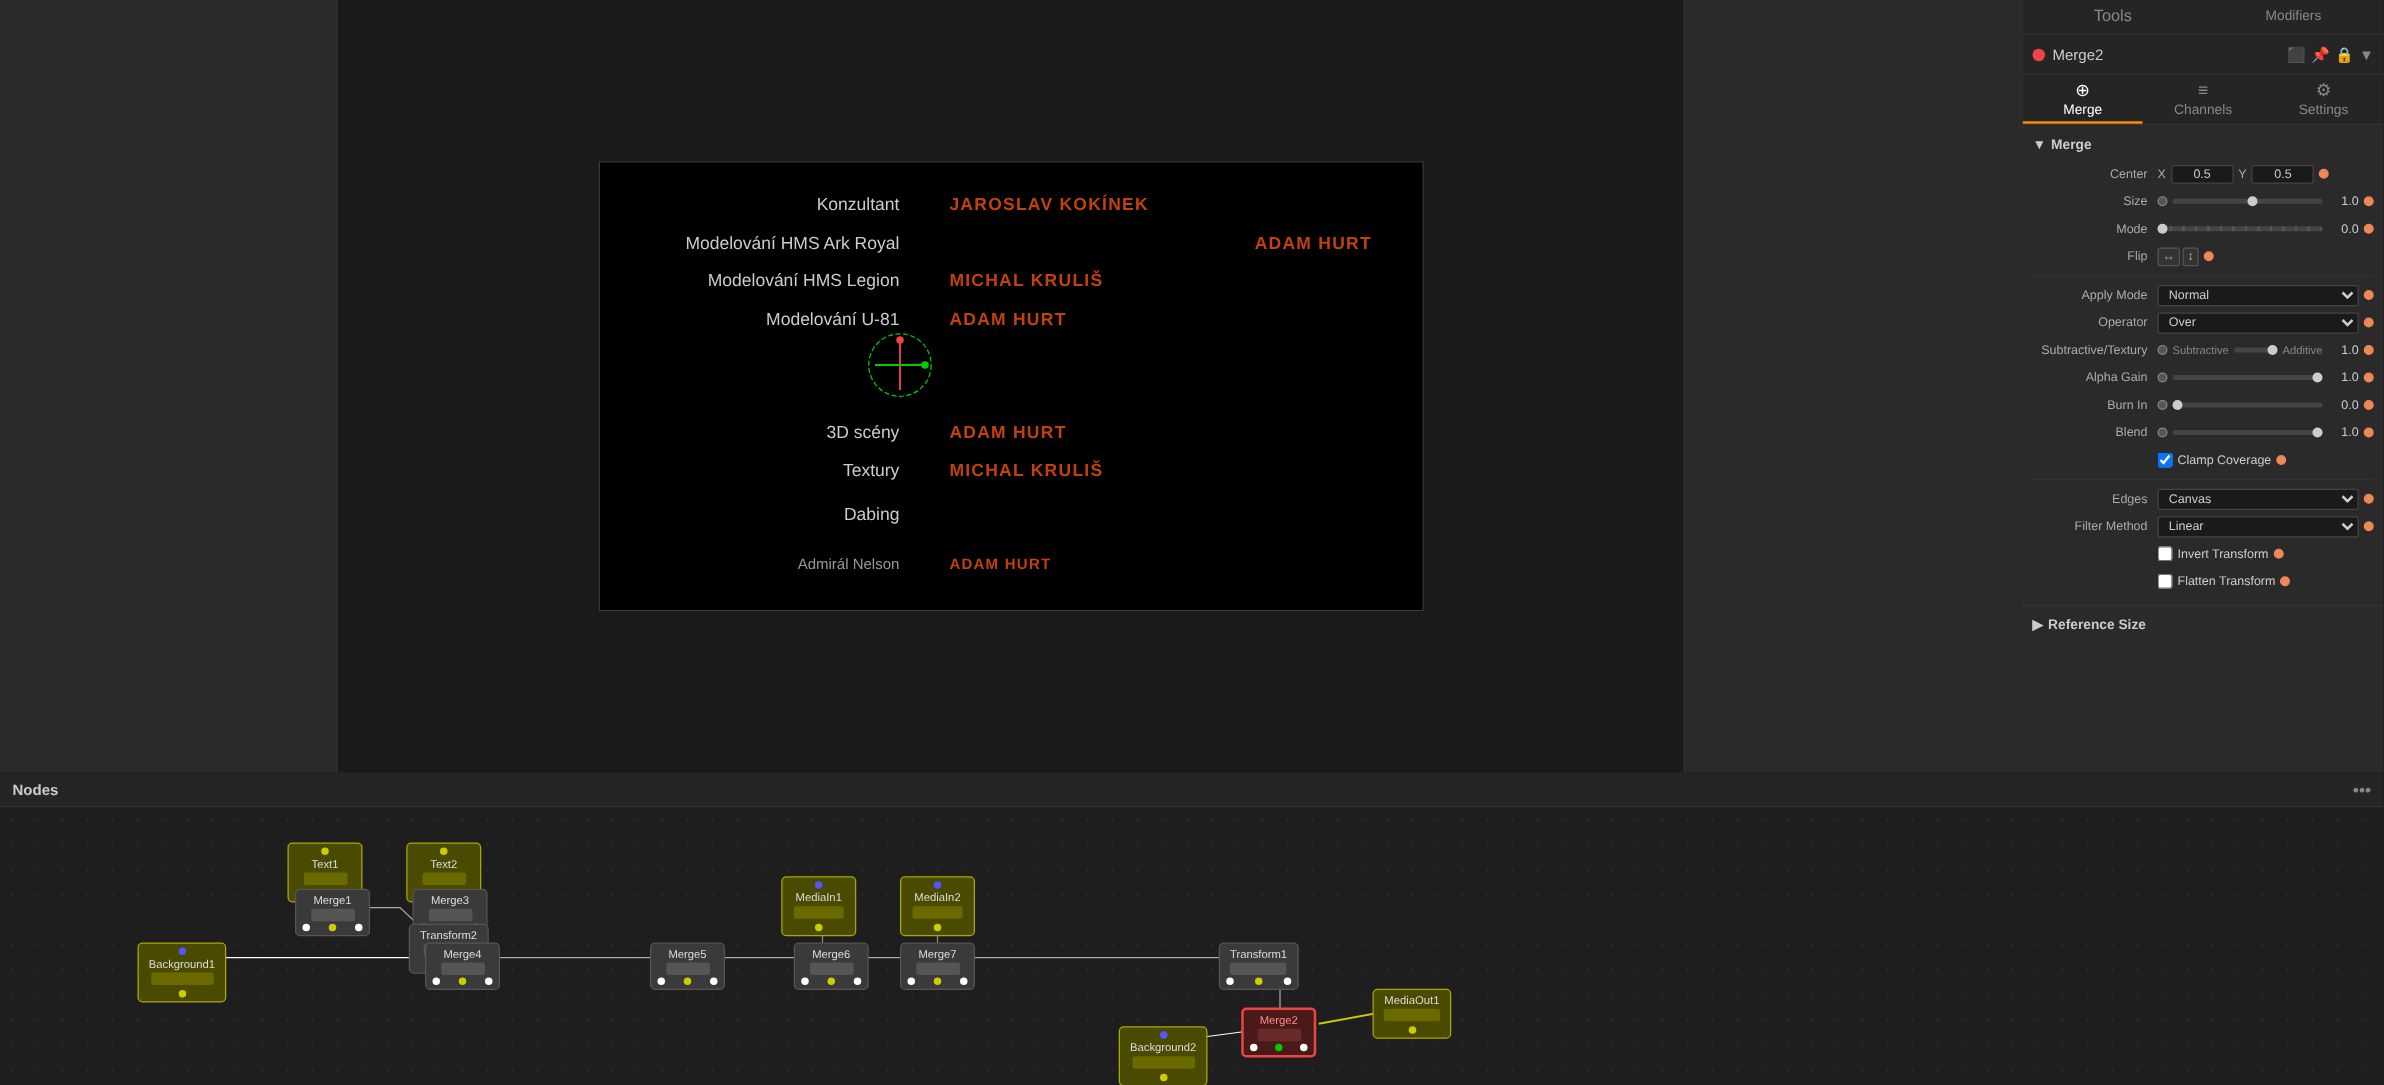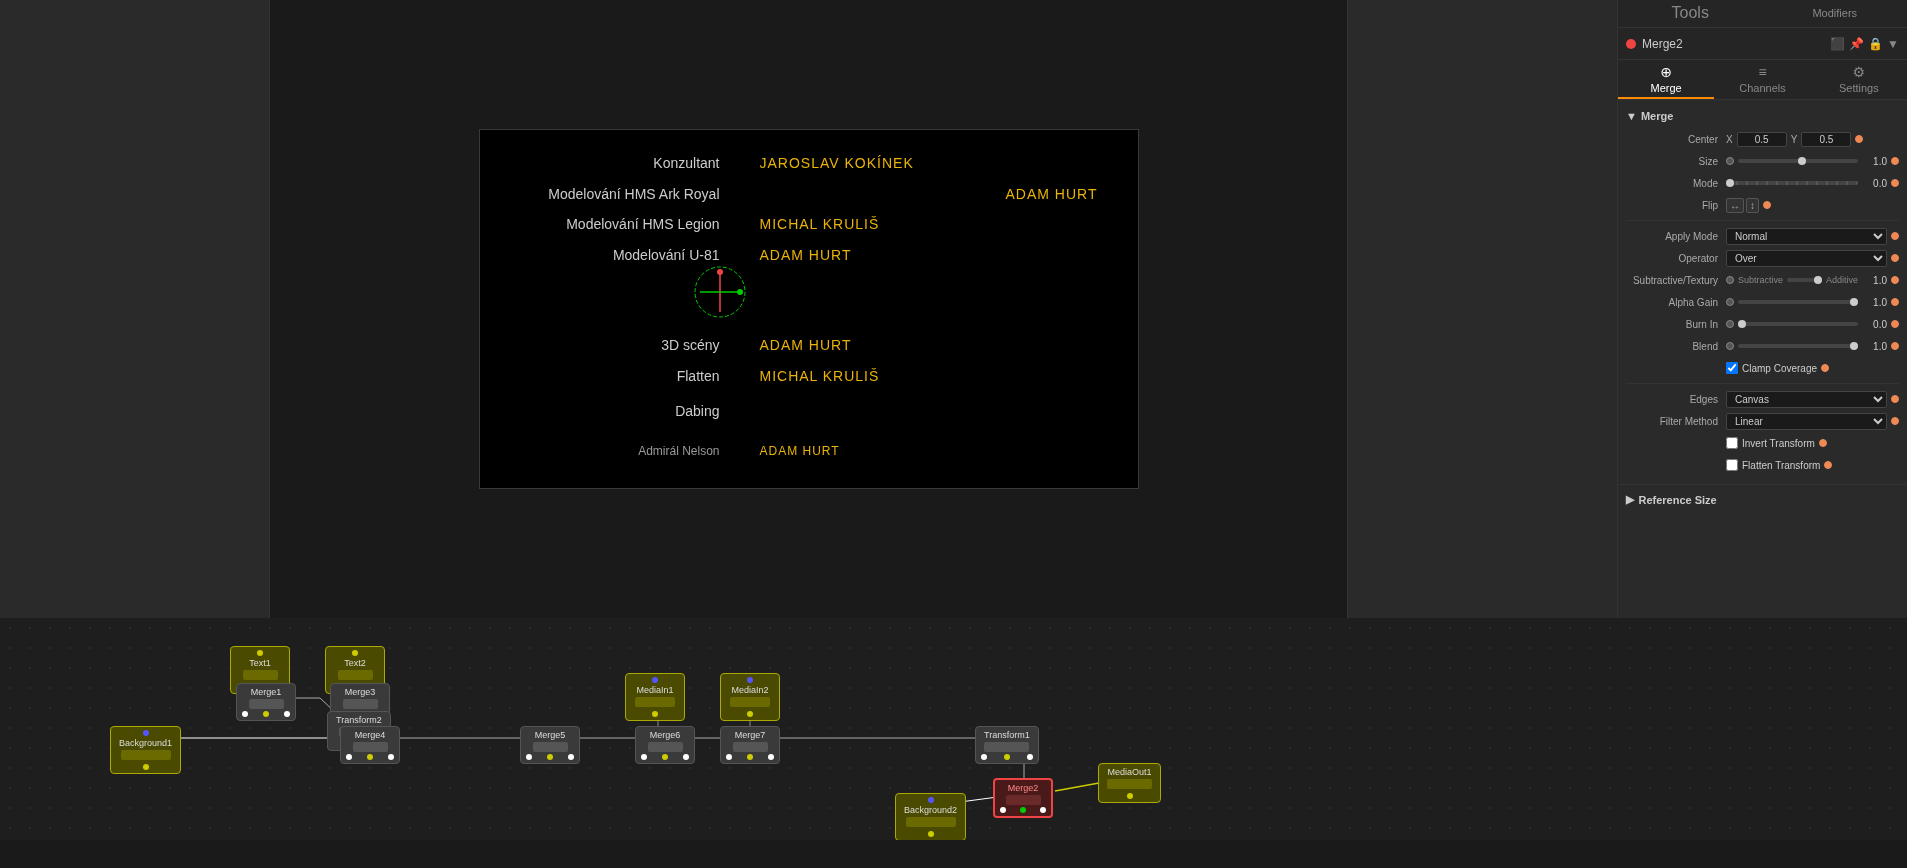--- a/index.html
+++ b/index.html
@@ -138,7 +138,7 @@
     <div class="right-panel">
 
       <div style="display:flex;height:28px;background:#252525;border-bottom:1px solid #333;">
-        <button style="flex:1;background:none;border:none;border-bottom:2px solid transparent;color:#888;font-size:16px;cursor:pointer;">Tools</button>
+        <button style="flex:1;background:none;border:none;border-bottom:2px solid transparent;color:#888;font-size:13px;cursor:pointer;">Tools</button>
         <button style="flex:1;background:none;border:none;border-bottom:2px solid transparent;color:#888;font-size:11px;cursor:pointer;">Modifiers</button>
       </div>
 

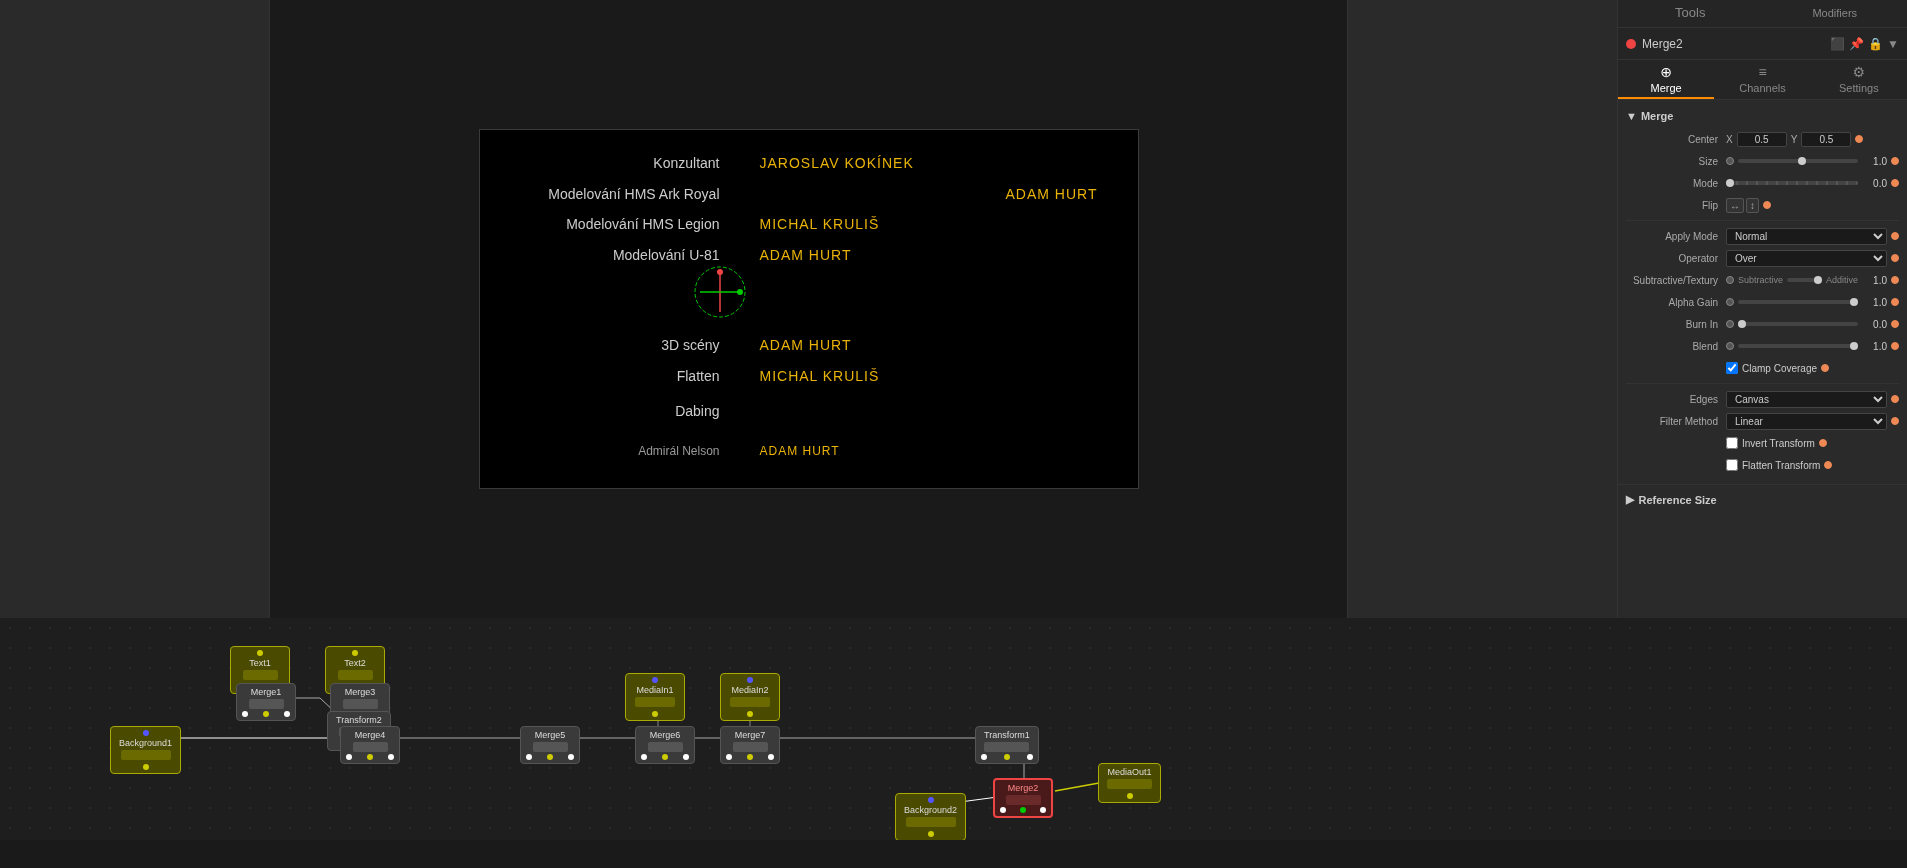--- a/index.html
+++ b/index.html
@@ -18,7 +18,7 @@
     .credits-content { color: #fff; text-align: left; padding: 20px 40px; font-size: 15px; line-height: 1.9; position: relative; }
     .credits-content .credit-row { display: flex; gap: 40px; }
     .credits-content .credit-label { text-align: right; min-width: 200px; color: #ccc; font-size: 14px; }
-    .credits-content .credit-name { color: #eab308; font-weight: normal; font-size: 14px; letter-spacing: 1px; }
+    .credits-content .credit-name { color: #c2410c; font-weight: bold; font-size: 14px; letter-spacing: 1px; }
     .nodes-header { height: 28px; background: #252525; border-bottom: 1px solid #333; display: flex; align-items: center; padding: 0 10px; justify-content: space-between; }
     .nodes-title { color: #ccc; font-size: 12px; font-weight: bold; }
     .nodes-canvas { width: 100%; height: calc(100% - 28px); position: relative; background: #1e1e1e; background-image: radial-gradient(circle, #2a2a2a 1px, transparent 1px); background-size: 20px 20px; overflow: hidden; }

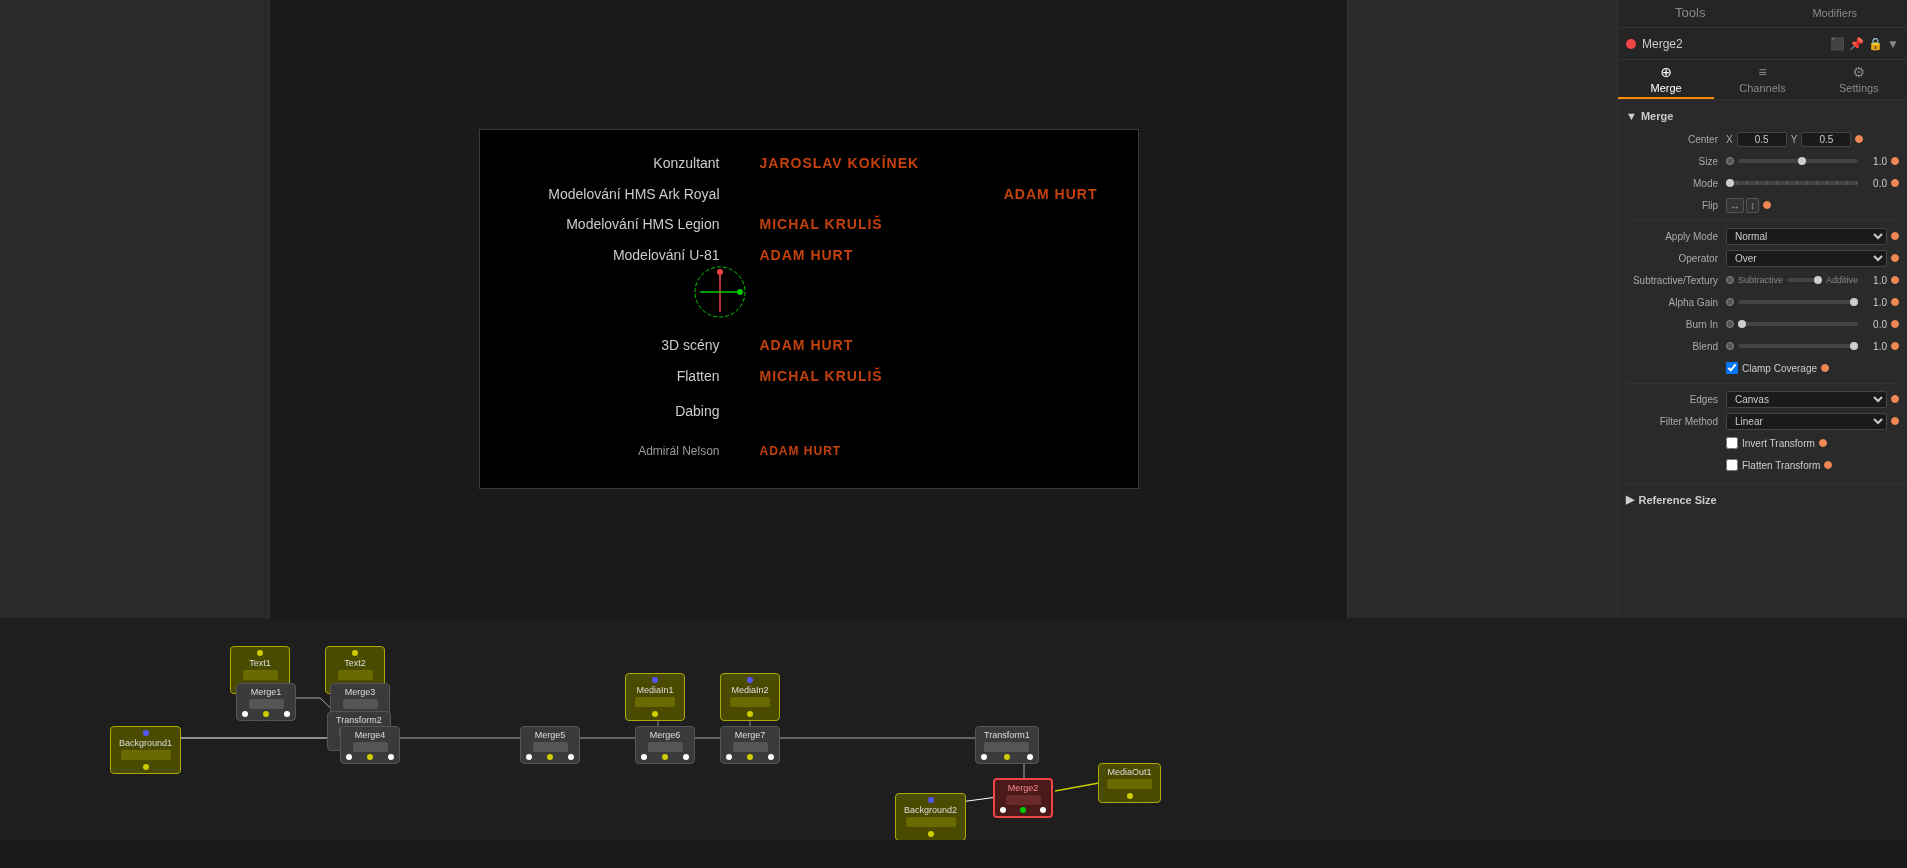--- a/index.html
+++ b/index.html
@@ -118,7 +118,7 @@
               <span class="credit-name">ADAM HURT</span>
             </div>
             <div class="credit-row" style="margin-bottom:4px;">
-              <span class="credit-label">Flatten</span>
+              <span class="credit-label">Textury</span>
               <span class="credit-name">MICHAL KRULIŠ</span>
             </div>
             <div class="credit-row" style="margin-bottom:16px; margin-top:8px;">

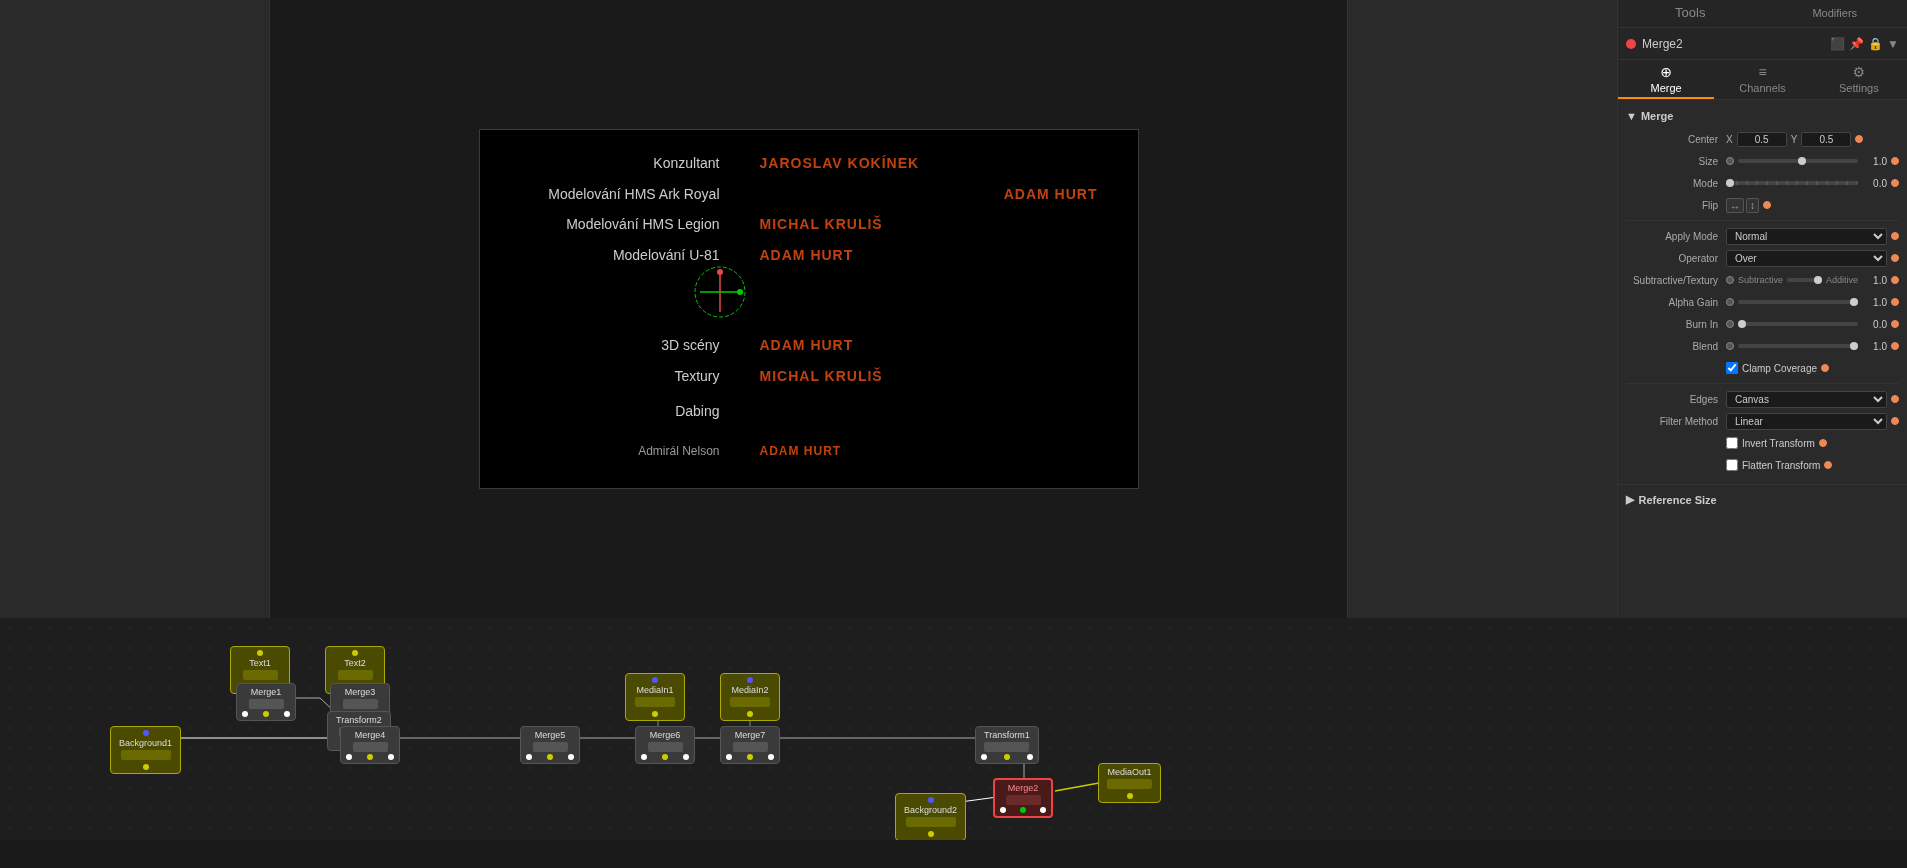--- a/index.html
+++ b/index.html
@@ -361,6 +361,10 @@
 
   <div class="bottom-area">
     <div class="bottom-left">
+      <div class="nodes-header">
+        <span class="nodes-title">Nodes</span>
+        <button class="more-btn">•••</button>
+      </div>
       <div class="nodes-canvas">
 
         <svg class="connections">

